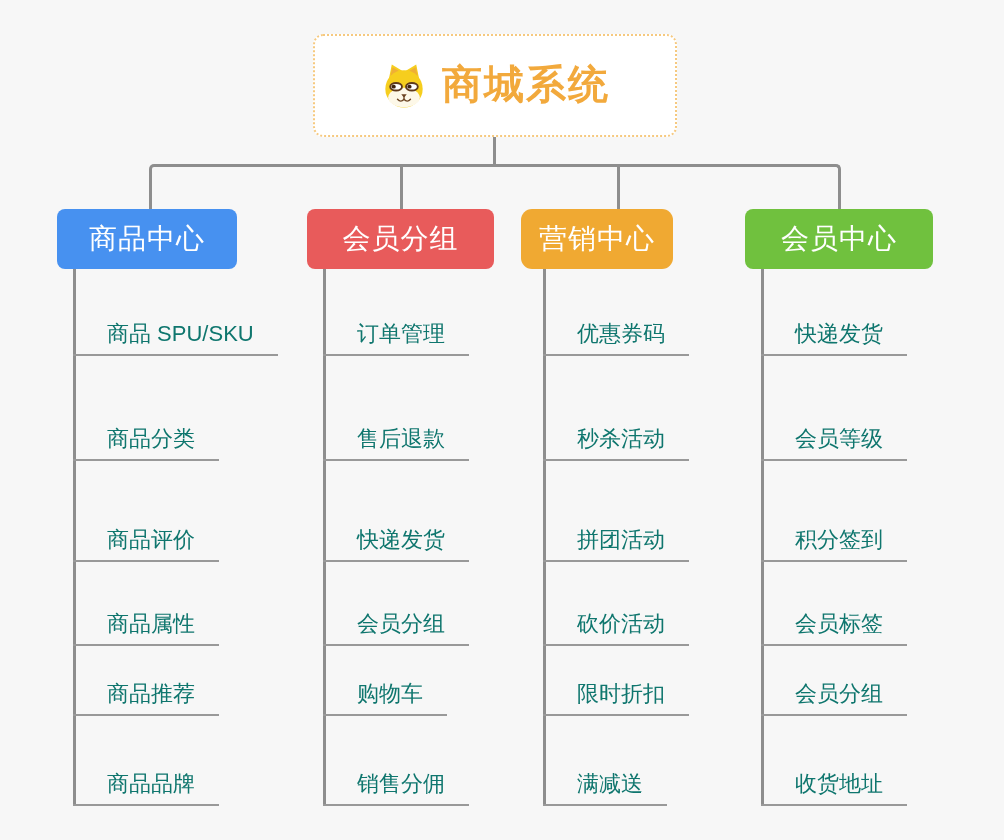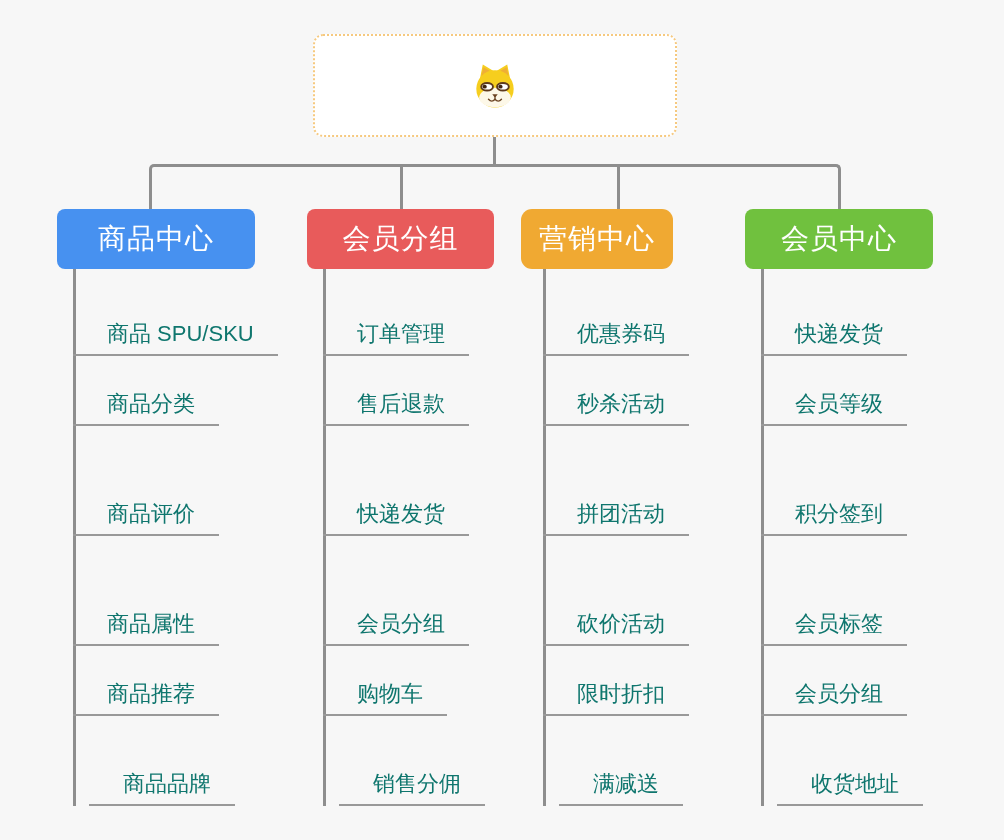--- a/index.html
+++ b/index.html
@@ -119,6 +119,7 @@
         <path d="M23,50.5 q4.5,5 9,0 q4.5,5 9,0" stroke="#6B4423" stroke-width="2" fill="none" stroke-linecap="round"></path>
       </svg>
     </span>
+    <span class="root-title" style="color: rgb(242, 169, 60);">商城系统</span>
   </div>
 
   <div class="stem" style="background-color: rgb(142, 142, 142);"></div>

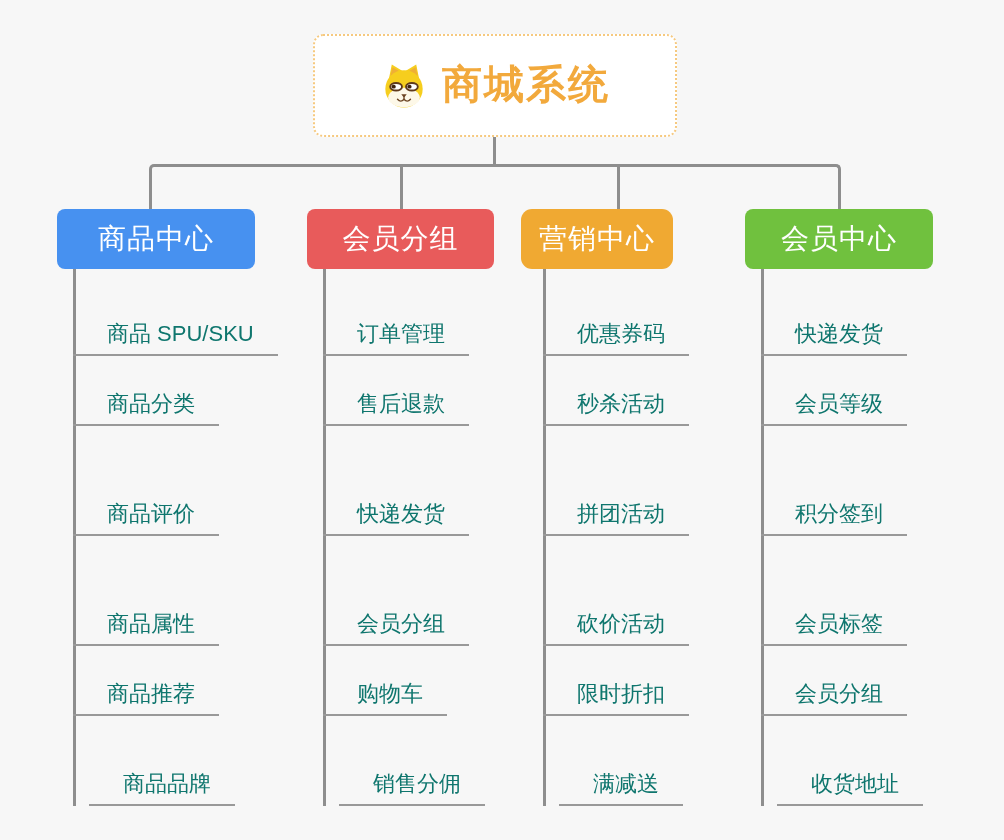--- a/index.html
+++ b/index.html
@@ -128,7 +128,7 @@
   <div class="drop" style="left: 617px; background-color: rgb(142, 142, 142);"></div>
 
   <section>
-    <div class="branch-header" style="left: 57px; width: 198px; background-color: rgb(71, 145, 240);">商品中心</div>
+    <div class="branch-header" style="left: 57px; width: 180px; background-color: rgb(71, 145, 240);">商品中心</div>
     <div class="trunk" style="left: 73px; background-color: rgb(142, 142, 142);"></div>
     <div class="leaf r0" style="left:73px">商品 SPU/SKU</div>
     <div class="leaf r1" style="left:73px">商品分类</div>

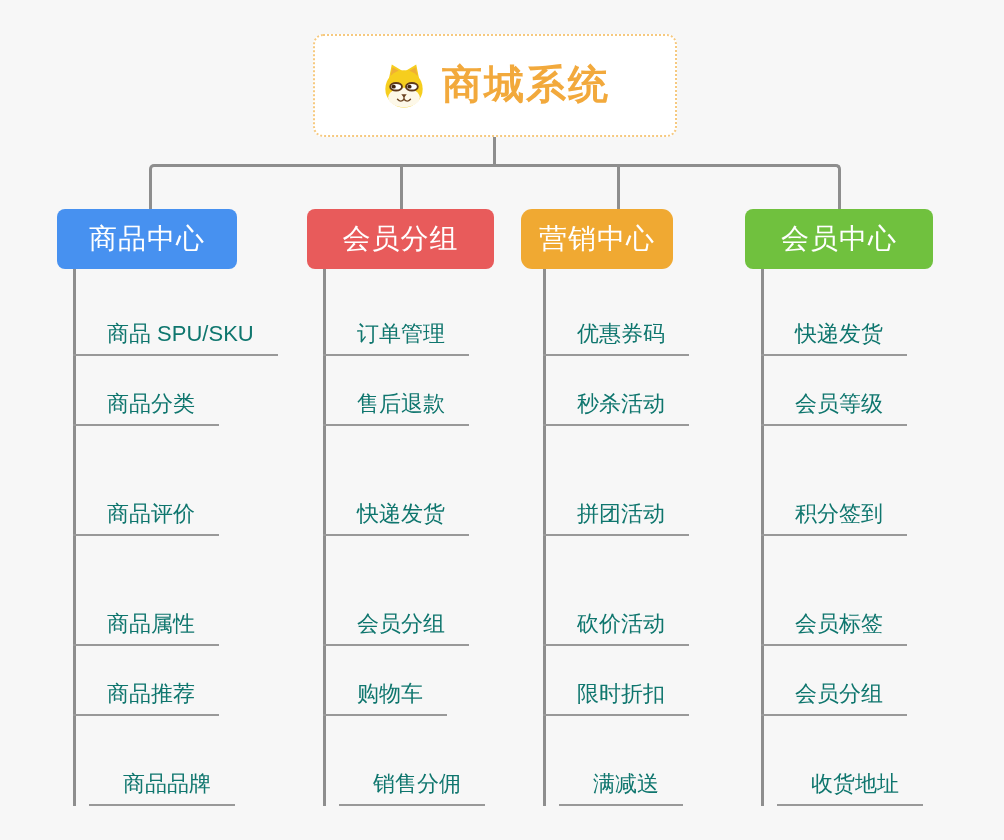--- a/index.html
+++ b/index.html
@@ -90,7 +90,7 @@
     white-space: nowrap;
   }
   .r0 { top: 318px; }
-  .r1 { top: 388px; }
+  .r1 { top: 423px; }
   .r2 { top: 498px; }
   .r3 { top: 608px; }
   .r4 { top: 678px; }

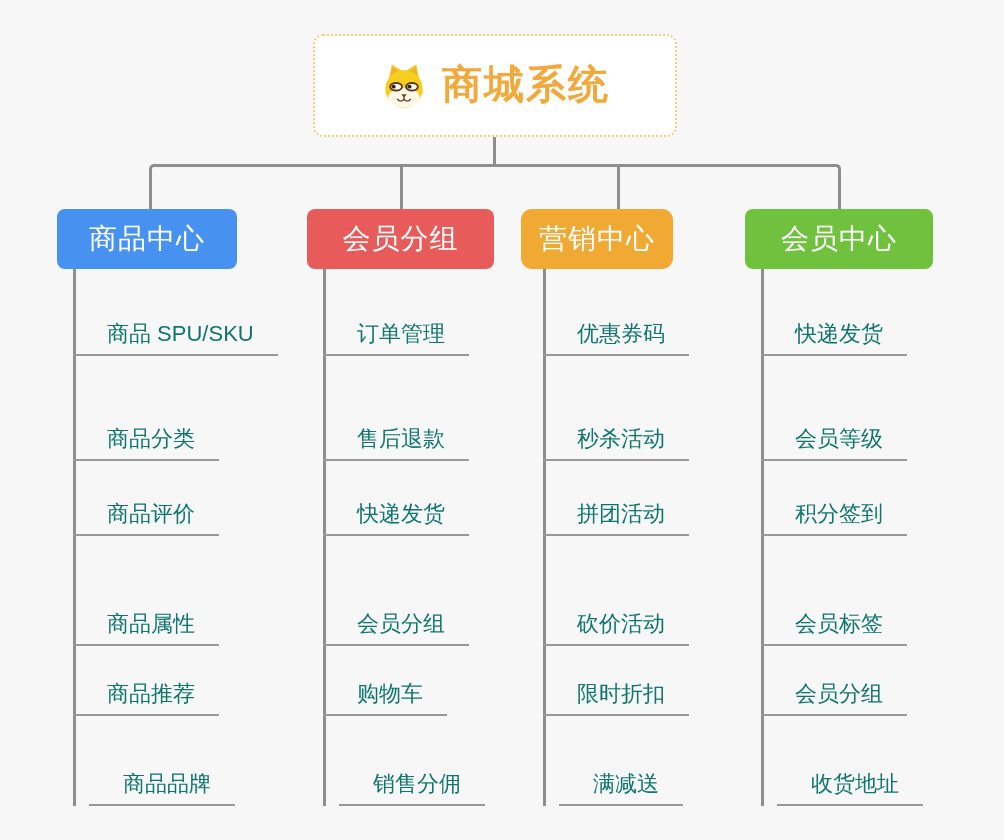--- a/index.html
+++ b/index.html
@@ -91,7 +91,7 @@
   }
   .r0 { top: 318px; }
   .r1 { top: 423px; }
-  .r2 { top: 498px; }
+  .r2 { top: 524px; }
   .r3 { top: 608px; }
   .r4 { top: 678px; }
   .r5 { top: 768px; margin-left: 16px; }

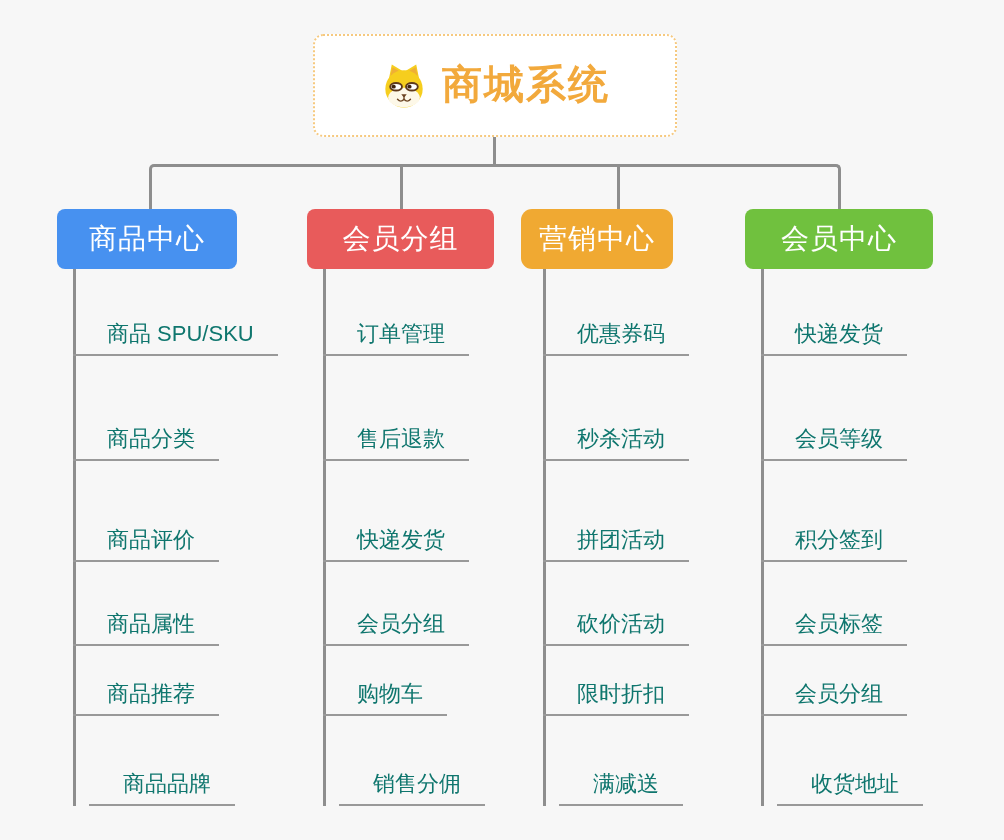--- a/index.html
+++ b/index.html
@@ -94,7 +94,7 @@
   .r2 { top: 524px; }
   .r3 { top: 608px; }
   .r4 { top: 678px; }
-  .r5 { top: 768px; margin-left: 16px; }
+  .r5 { top: 768px; }
 </style>
 </head>
 <body>

